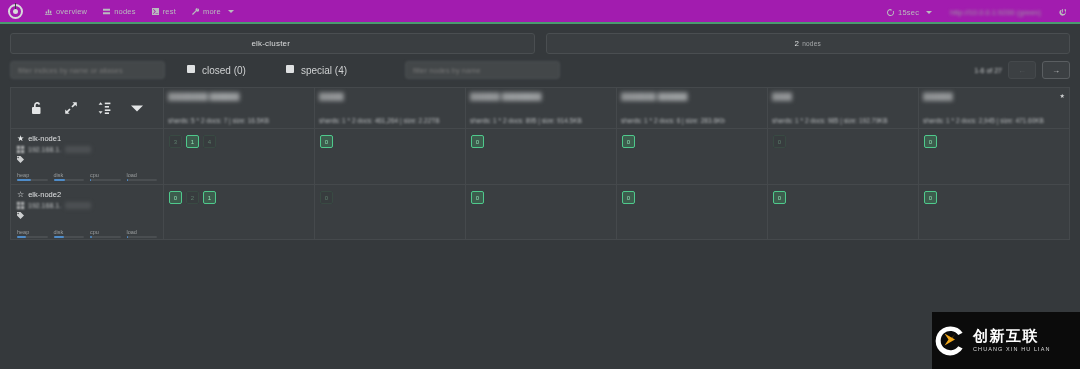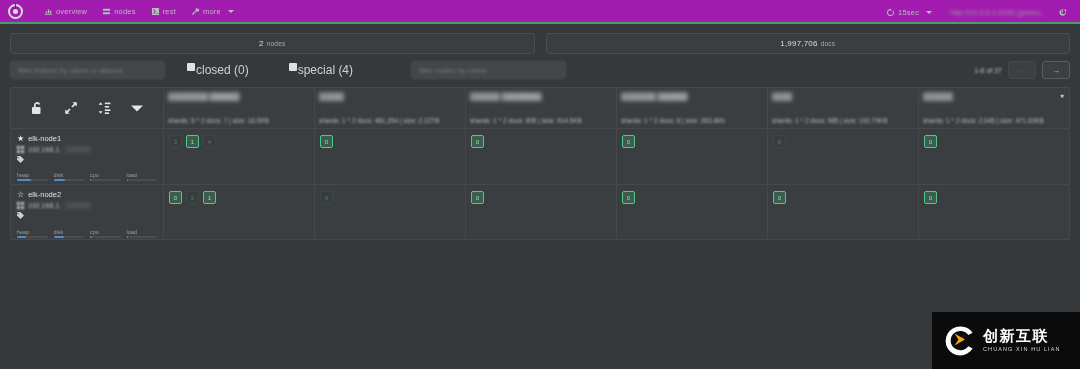--- a/index.html
+++ b/index.html
@@ -260,6 +260,10 @@
 
   <div class="statbar">
     <div class="stat">
+      <span>elk-cluster</span>
+      <span class="unit"></span>
+    </div>
+    <div class="stat">
       <span>2</span>
       <span class="unit">nodes</span>
     </div>

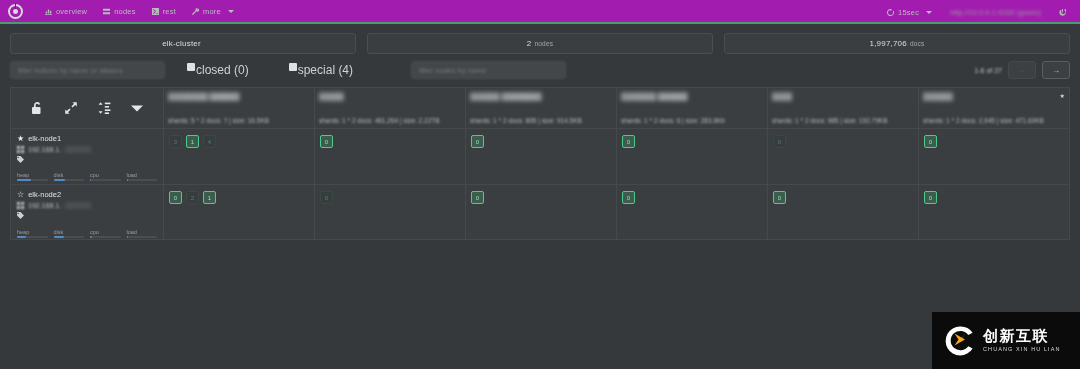--- a/index.html
+++ b/index.html
@@ -267,10 +267,6 @@
       <span>2</span>
       <span class="unit">nodes</span>
     </div>
-    <div class="stat">
-      <span>1,997,706</span>
-      <span class="unit">docs</span>
-    </div>
   </div>
 
   <div class="filterbar">

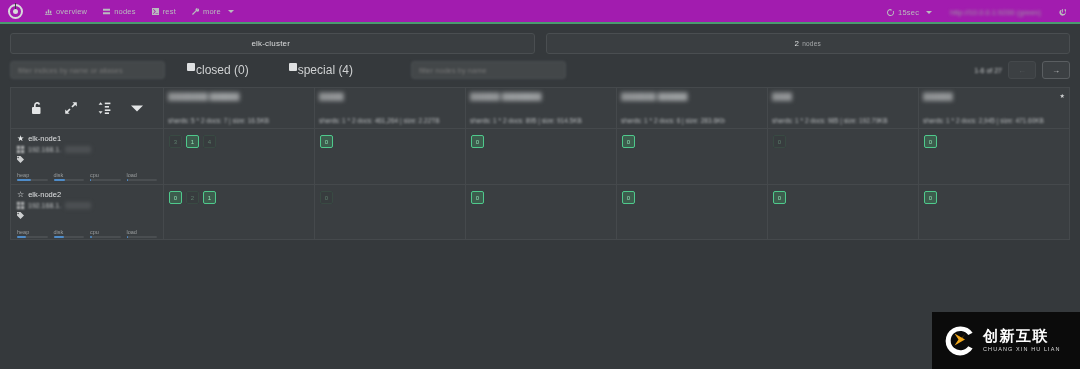--- a/index.html
+++ b/index.html
@@ -80,8 +80,8 @@
   #index-filter { width: 155px; margin-right: 22px; }
   #node-filter { width: 155px; margin-left: 18px; }
   .chk-wrap {
-    display: flex; align-items: flex-start; gap: 1px; margin-right: 40px;
-    color: #cfd1d2; font-size: 12px; cursor: pointer; filter: blur(0.5px);
+    display: flex; align-items: flex-start; gap: 7px; margin-right: 40px;
+    color: #cfd1d2; font-size: 10px; cursor: pointer; filter: blur(0.5px);
   }
   .chk {
     width: 8px; height: 8px; background: #dfe1e2; border-radius: 1px;

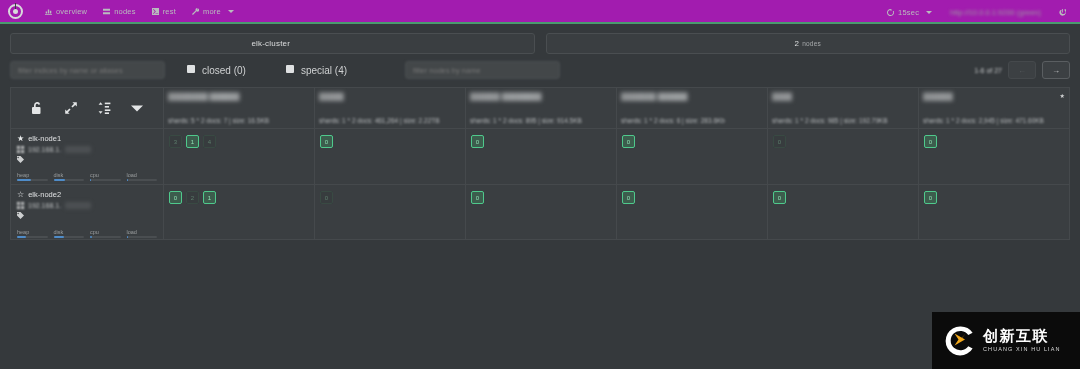--- a/index.html
+++ b/index.html
@@ -189,7 +189,7 @@
   .watermark {
     position: absolute; right: 0; bottom: 0;
     width: 148px; height: 57px; background: #0b0b0b;
-    display: flex; align-items: center; gap: 6px; padding-left: 11px;
+    display: flex; align-items: center; gap: 6px; padding-left: 1px;
   }
   .wm-mark { position: relative; width: 34px; height: 34px; flex: 0 0 auto; }
   .wm-mark svg { display: block; }

